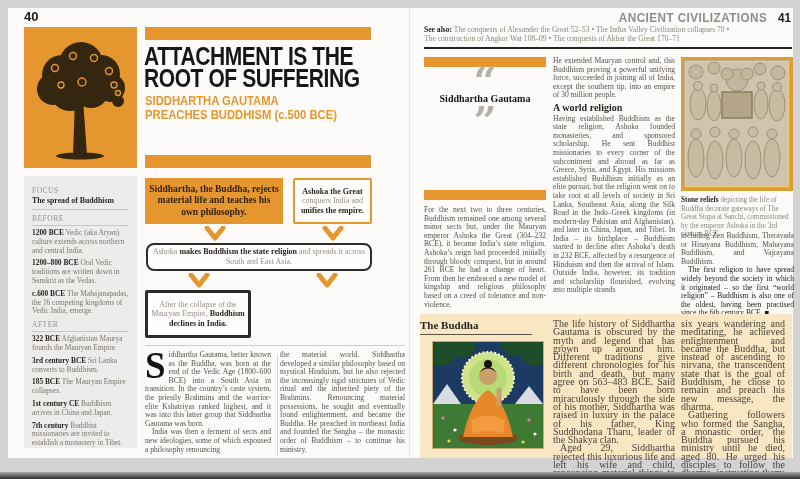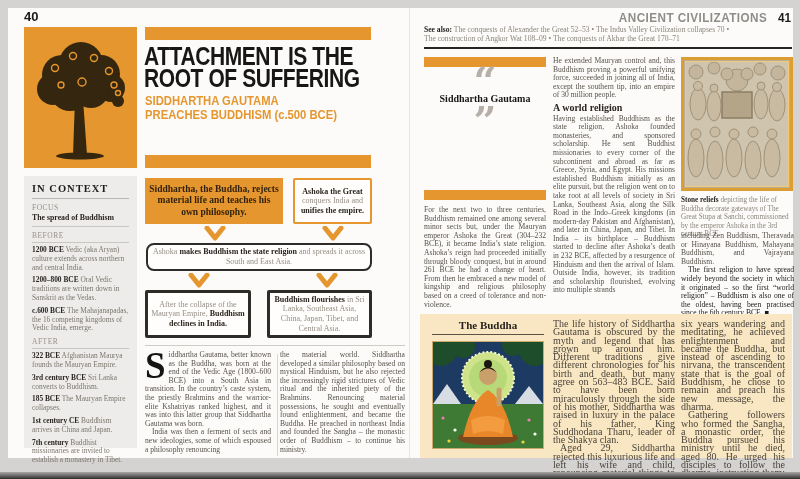--- a/index.html
+++ b/index.html
@@ -119,7 +119,6 @@
   <div class="abs orange" style="left:137px;top:147px;width:226px;height:13px;"></div>
 
   <div class="abs sidebar" style="left:16px;top:168px;width:113px;height:272px;">
-    <div class="sb-head">IN CONTEXT</div>
     <div class="sb-label">FOCUS</div>
     <div class="sb-focus">The spread of Buddhism</div>
     <div class="sb-label sb-sec">BEFORE</div>

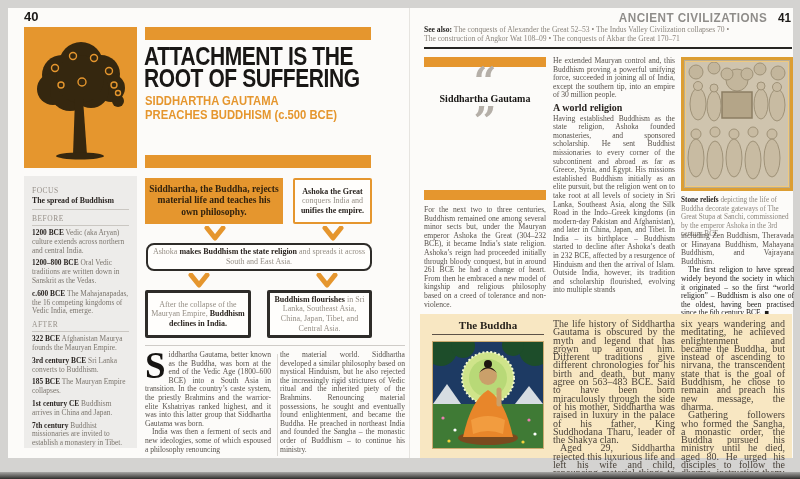--- a/index.html
+++ b/index.html
@@ -162,9 +162,6 @@
   </div>
   <div class="abs fbox fbox45" style="left:137px;top:282px;width:106px;height:48px;">
       <span><span>After the collapse of the Mauryan Empire, </span><span class="b">Buddhism declines in India.</span></span>
-    </div>
-  <div class="abs fbox fbox45" style="left:259px;top:282px;width:105px;height:48px;">
-      <span><span class="b">Buddhism flourishes </span><span>in Sri Lanka, Southeast Asia, China, Japan, Tibet, and Central Asia.</span></span>
     </div>
 
   <div class="abs" style="left:137px;top:337px;width:260px;height:1px;background:#cfccc8;"></div>

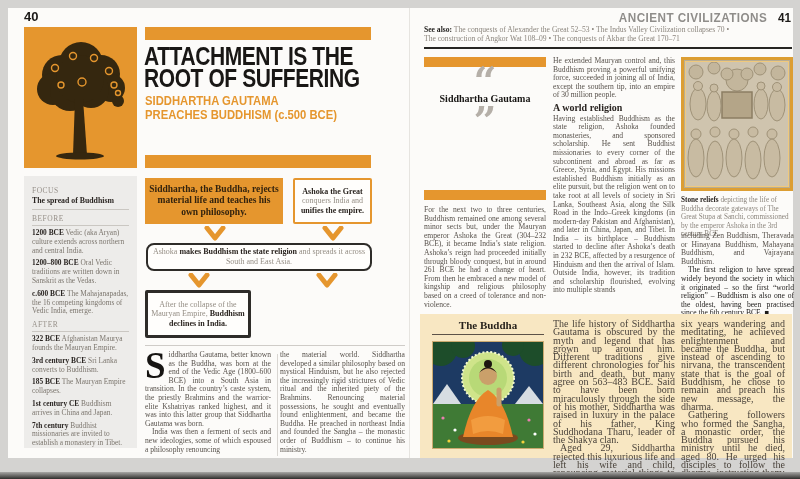--- a/index.html
+++ b/index.html
@@ -247,7 +247,7 @@
   </div>
 
   <div class="abs buddha-box" style="left:412px;top:306px;width:372px;height:144px;">
-    <div class="abs bb-head" style="left:12px;top:5px;width:112px;text-align:center;">The Buddha</div>
+    <div class="abs bb-head" style="left:0;top:5px;width:112px;">The Buddha</div>
     <div class="abs" style="left:12px;top:27px;width:112px;height:108px;border:1px solid #caa96f;box-sizing:border-box;">
       <svg width="110" height="106" viewBox="0 0 110 106">
         <rect width="110" height="106" fill="#1d3a63"></rect>

